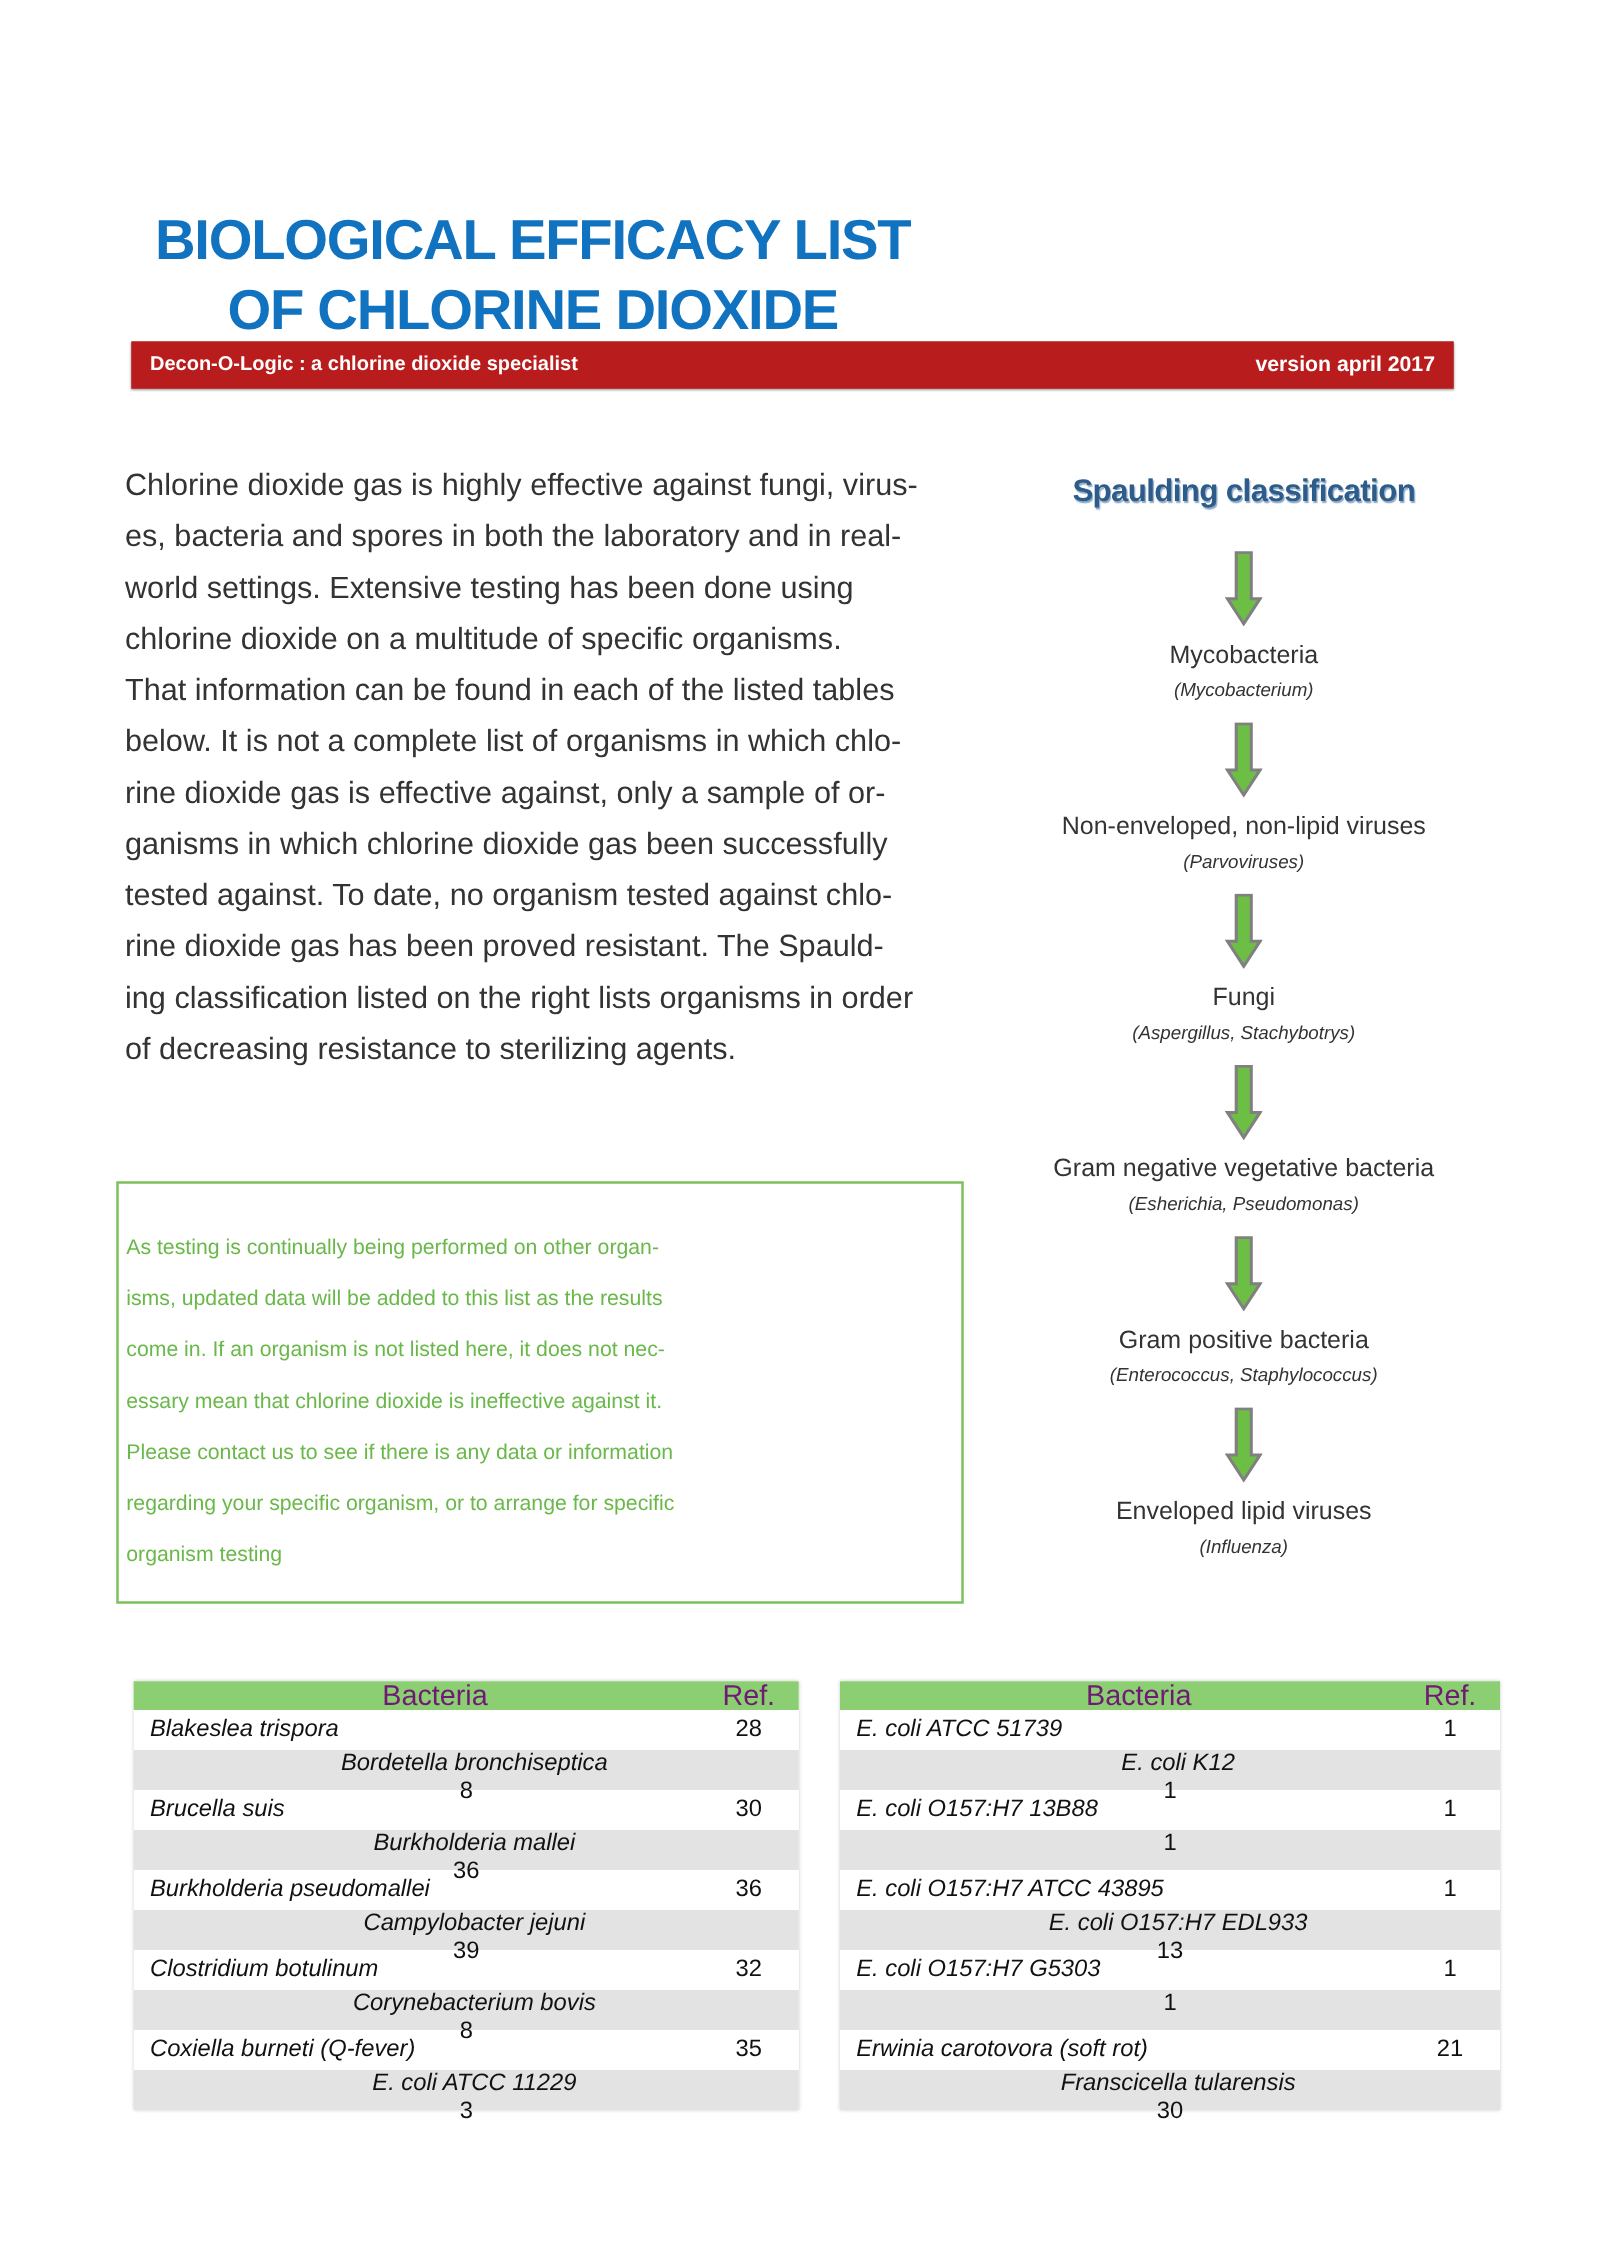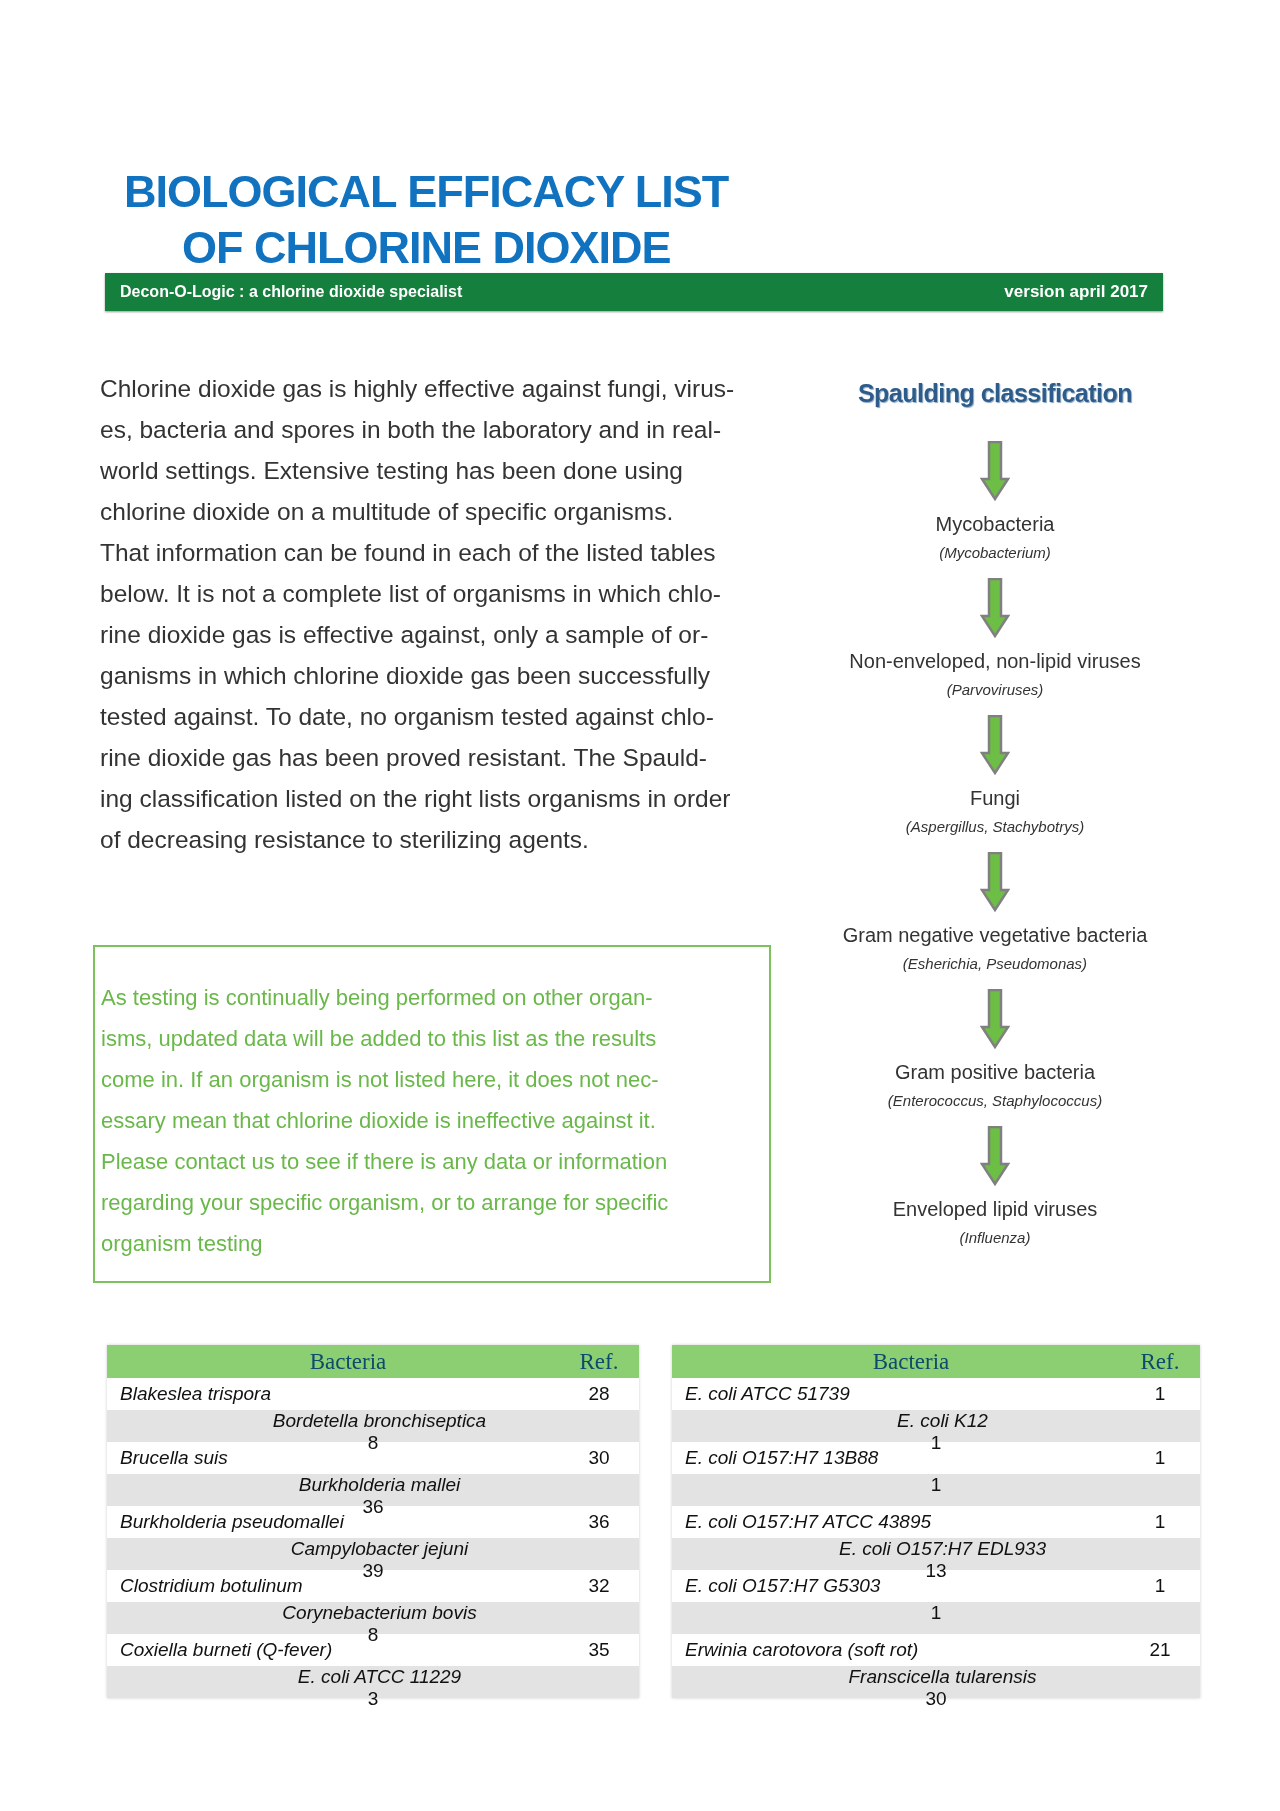--- a/index.html
+++ b/index.html
@@ -7,7 +7,7 @@
 
     .title { position: absolute; left: 106px; top: 146px; margin: 18px; color: #1173bf; font-family: "Liberation Sans", sans-serif; font-weight: bold; font-size: 45px; line-height: 56px; letter-spacing: -1px; text-align: center; }
 
-    .banner { position: absolute; left: 105px; top: 273px; width: 1058px; height: 38px; background: #15803d; color: #ffffff; display: flex; align-items: center; justify-content: space-between; box-sizing: border-box; padding: 0 15px 0 15px; box-shadow: 0 1px 2px #999; }
+    .banner { position: absolute; left: 105px; top: 273px; width: 1058px; height: 38px; background: #b91c1c; color: #ffffff; display: flex; align-items: center; justify-content: space-between; box-sizing: border-box; padding: 0 15px 0 15px; box-shadow: 0 1px 2px #999; }
     .banner .left { font-size: 16px; font-weight: bold; }
     .banner .right { font-size: 17px; font-weight: bold; }
 

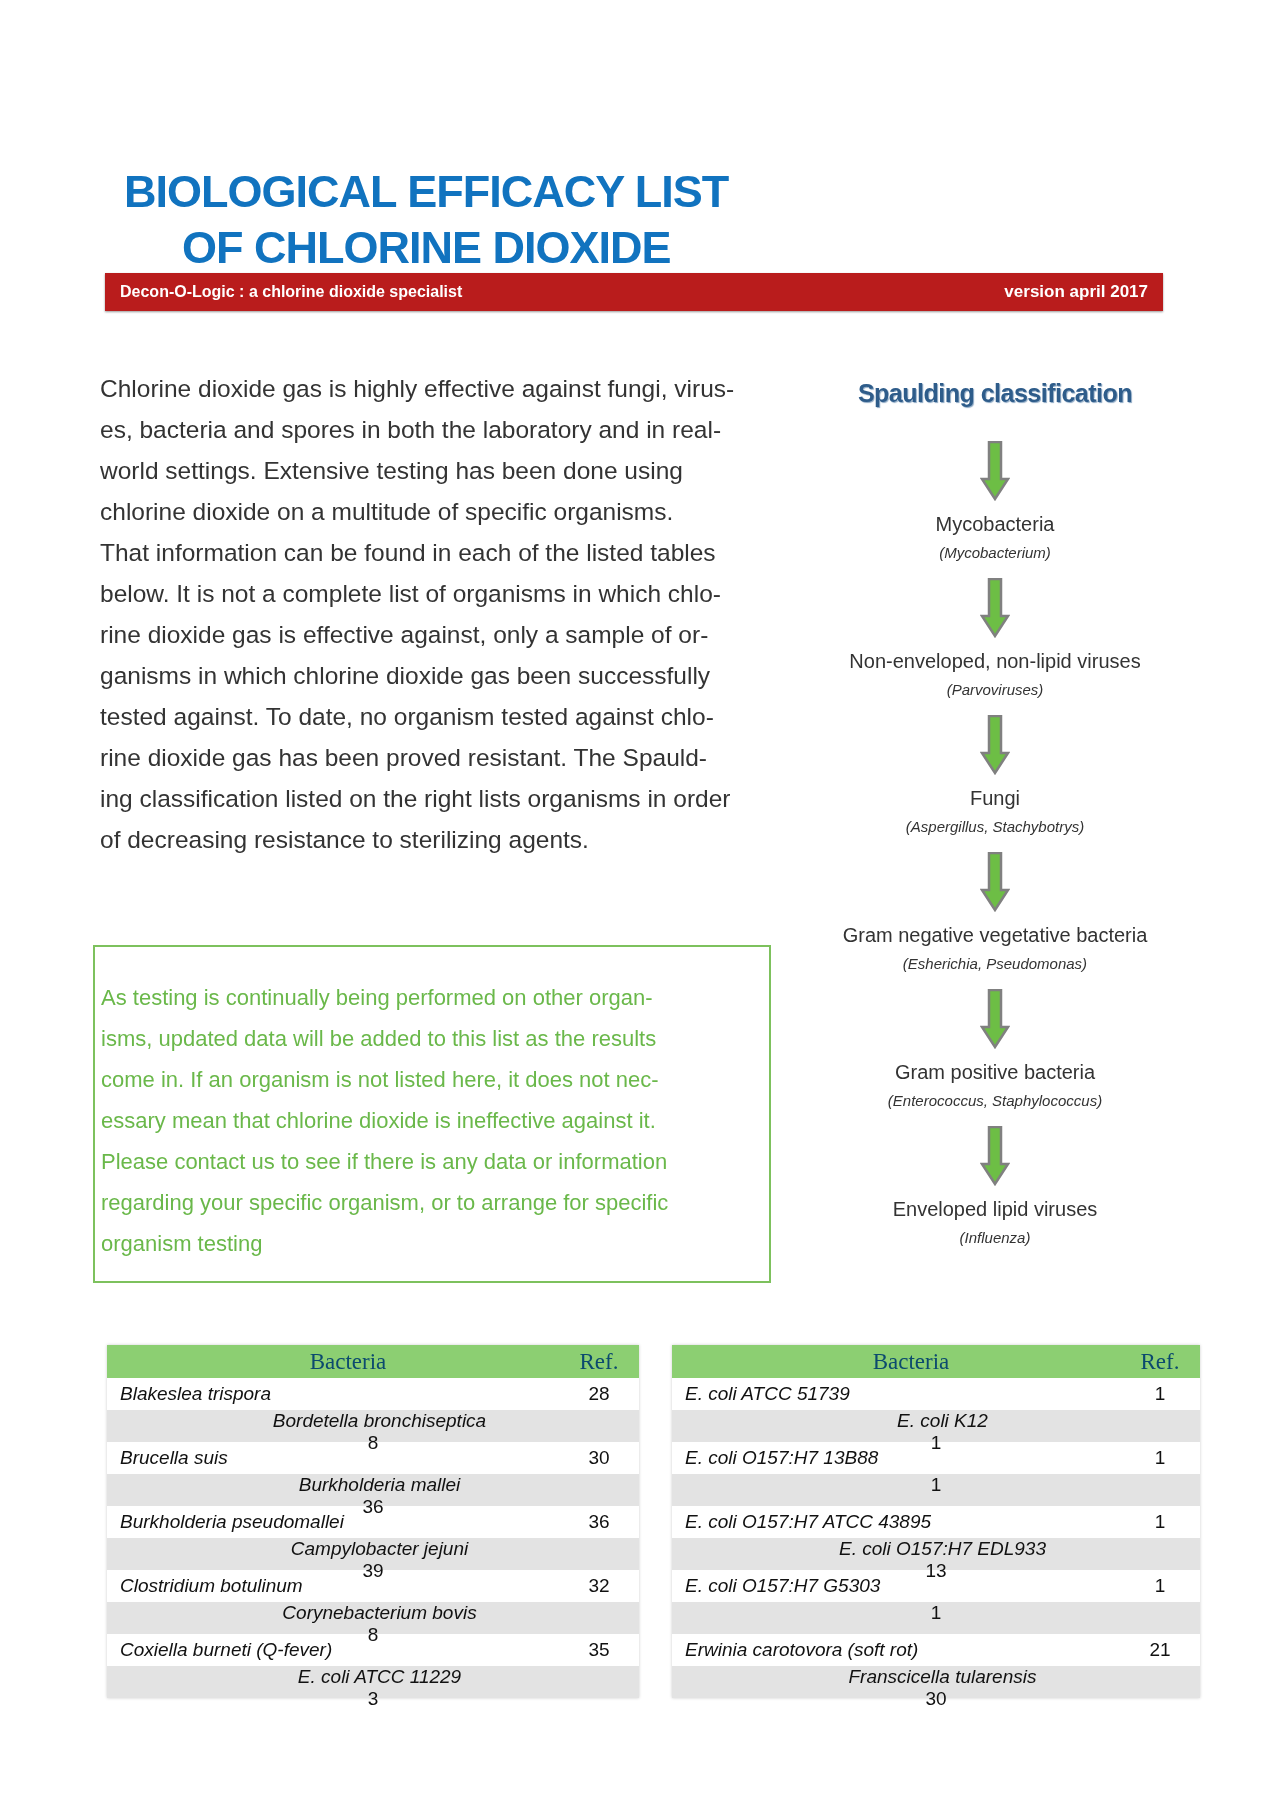--- a/index.html
+++ b/index.html
@@ -14,7 +14,7 @@
     .intro { position: absolute; left: 100px; top: 368px; width: 680px; font-size: 24.5px; line-height: 41px; color: #333333; }
     .intro p { margin: 0; }
 
-    .notice { position: absolute; left: 93px; top: 945px; width: 678px; height: 338px; border: 2px solid #7dc15d; box-sizing: border-box; padding: 30px 6px 0 6px; color: #6ab84a; font-size: 22px; line-height: 41px; }
+    .notice { position: absolute; left: 93px; top: 945px; width: 678px; height: 338px; border: 2px solid #7dc15d; box-sizing: border-box; padding: 30px 6px 0 6px; color: #6ab84a; font-size: 17px; line-height: 41px; }
     .notice p { margin: 0; }
 
     .spaulding { position: absolute; left: 820px; top: 375px; width: 350px; text-align: center; }

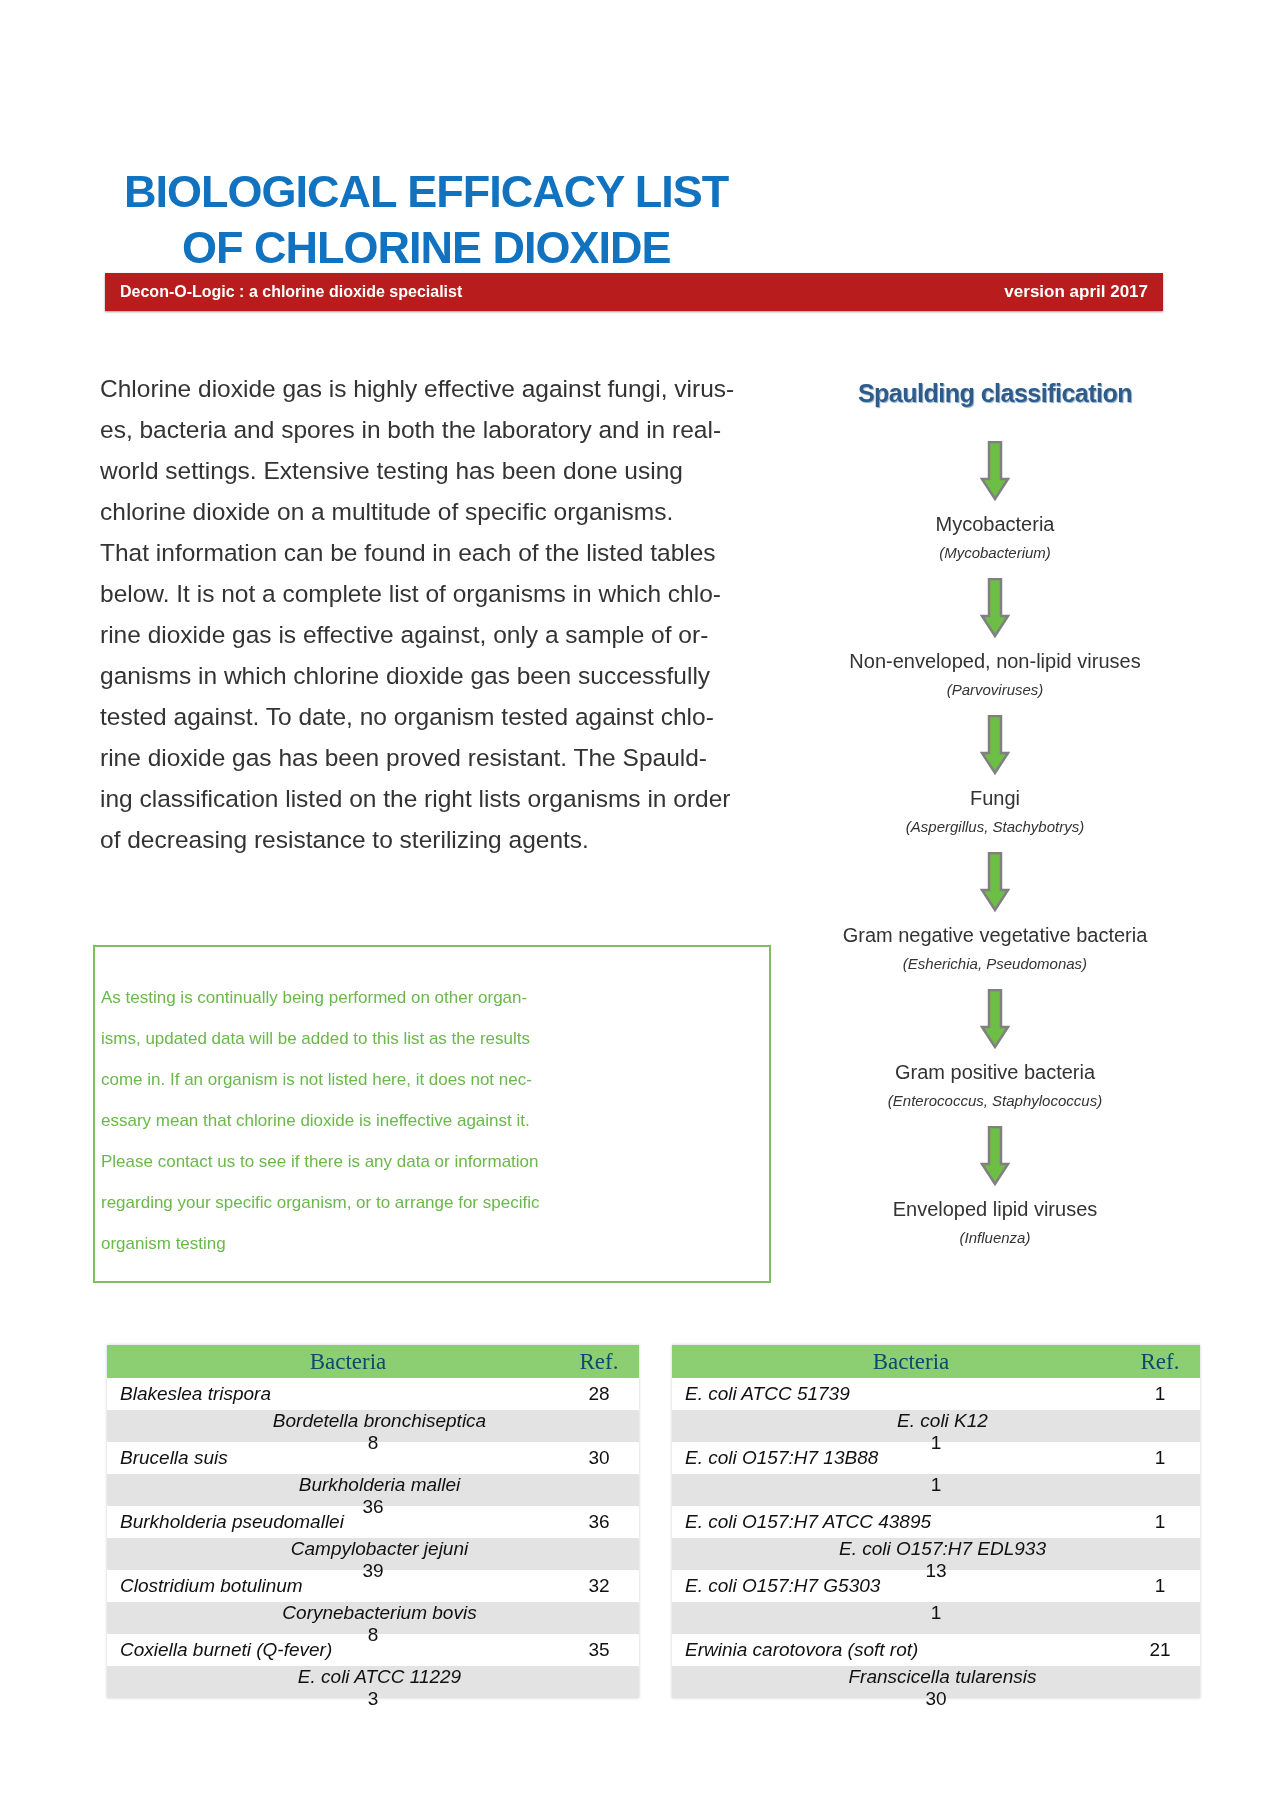--- a/index.html
+++ b/index.html
@@ -27,7 +27,7 @@
     .table { position: absolute; top: 1345px; border-collapse: collapse; font-size: 19px; box-shadow: 0 0 3px #ccc; }
     .table.left { left: 107px; width: 532px; }
     .table.right { left: 672px; width: 528px; }
-    .table .th { background: #8ccf72; color: #0c4a6e; font-size: 23px; height: 33px; display: flex; align-items: center; font-family: Liberation Serif, serif; }
+    .table .th { background: #8ccf72; color: #701a75; font-size: 23px; height: 23px; display: flex; align-items: center; }
     .table .th .c1 { flex: 1; text-align: center; padding-left: 30px; }
     .table .th .c2 { width: 80px; text-align: center; }
     .table .tr { height: 32px; display: flex; align-items: center; color: #111; }

